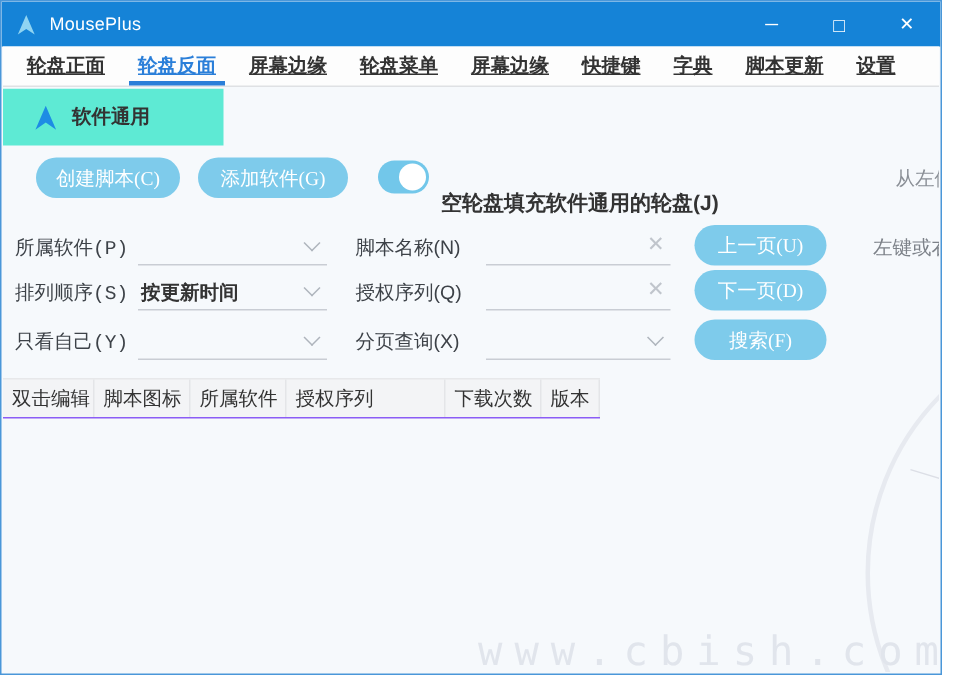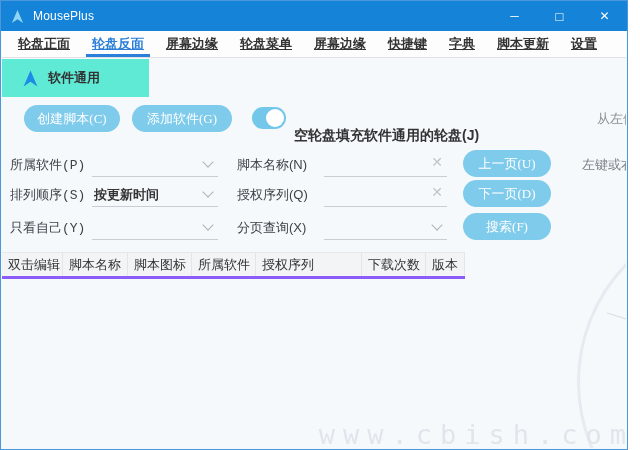--- a/index.html
+++ b/index.html
@@ -58,7 +58,7 @@
   .row3 { top:154px; }
 
   
-  .thead { position:absolute; left:0; top:193px; height:27px; display:flex; background:#f3f4f6; border-top:1px solid #e7e8ea; border-bottom:3px solid #8b5cf6; }
+  .thead { position:absolute; left:0; top:193px; height:27px; display:flex; background:#f3f4f6; border-top:1px solid #e7e8ea; border-bottom:1px solid #8b5cf6; }
   .th { height:100%; display:flex; align-items:center; padding-left:6px; font-size:13px; color:#333; border-right:1px solid #e4e5e8; white-space:nowrap; overflow:hidden; }
 
   

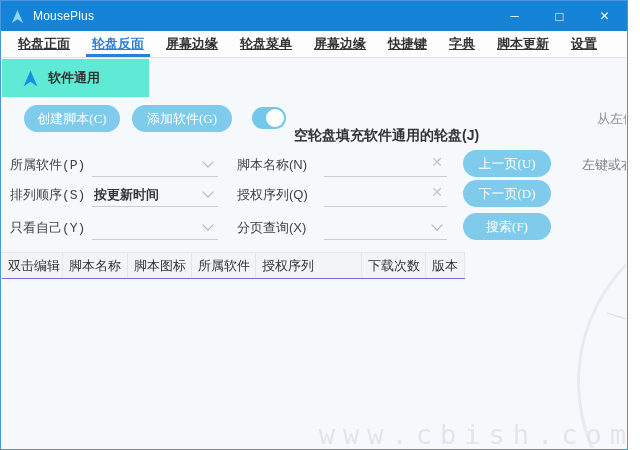--- a/index.html
+++ b/index.html
@@ -165,7 +165,6 @@
 
     <div class="thead">
       <div class="th" style="width:61px">双击编辑</div>
-      <div class="th" style="width:65px">脚本名称</div>
       <div class="th" style="width:64px">脚本图标</div>
       <div class="th" style="width:64px">所属软件</div>
       <div class="th" style="width:106px">授权序列</div>

